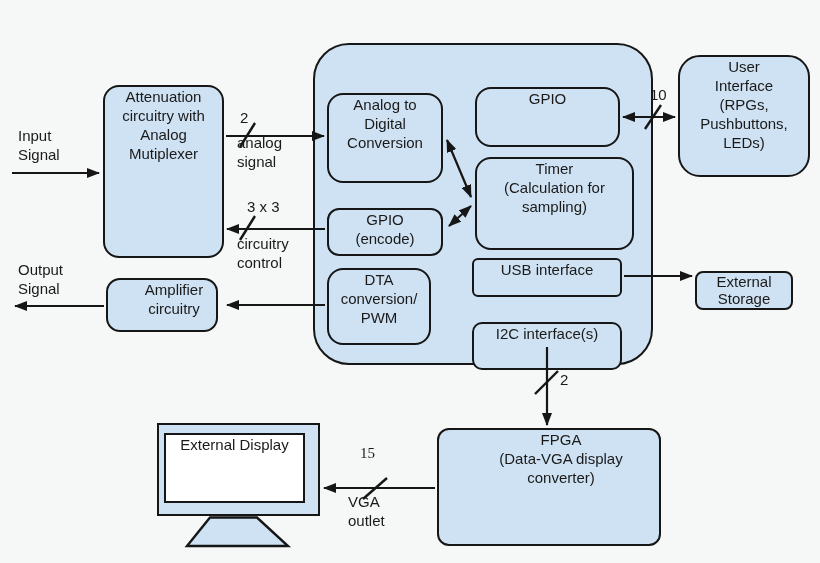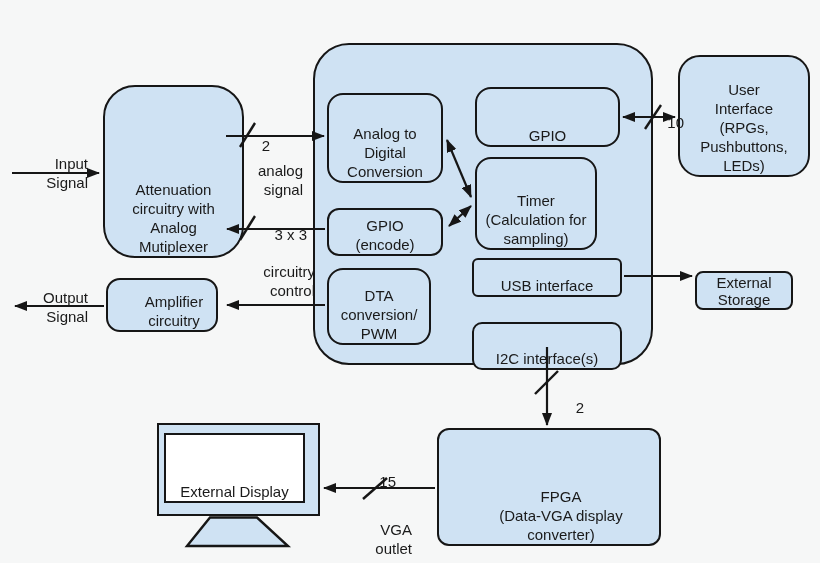--- a/index.html
+++ b/index.html
@@ -20,7 +20,7 @@
     position:absolute;box-sizing:border-box;
     background:var(--block-fill);
     border:2px solid var(--border);
-    display:flex;align-items:flex-end;justify-content:center;
+    display:flex;align-items:flex-start;justify-content:center;
     text-align:center;
   }
   .lbl{white-space:pre-line;font-size:15px;line-height:19px;}

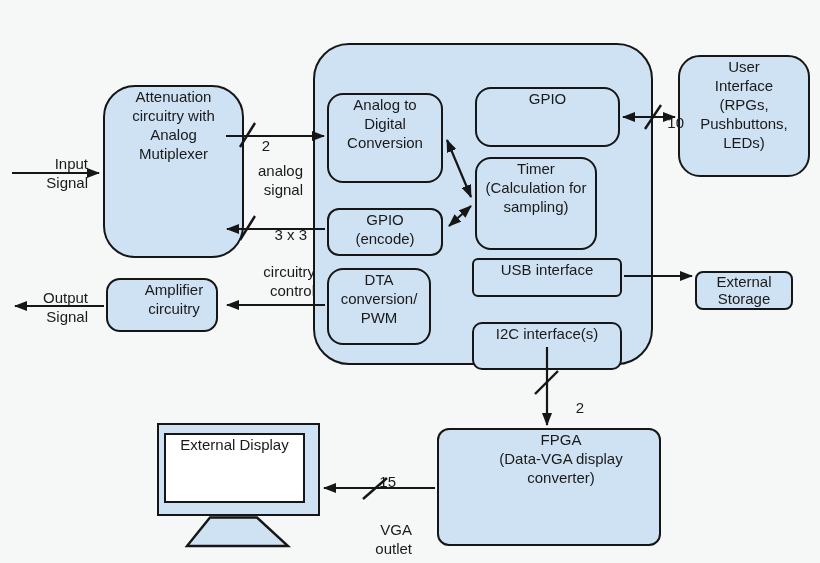--- a/index.html
+++ b/index.html
@@ -41,7 +41,7 @@
 
   <div class="box" style="left:313px;top:43px;width:340px;height:322px;border-radius:36px;border-width:2.5px;"></div>
 
-  <div class="box" style="left:103px;top:85px;width:141px;height:173px;border-radius:32px;">
+  <div class="box" style="left:103px;top:85px;width:121px;height:173px;border-radius:16px;">
     <div class="lbl">Attenuation
 circuitry with
 Analog

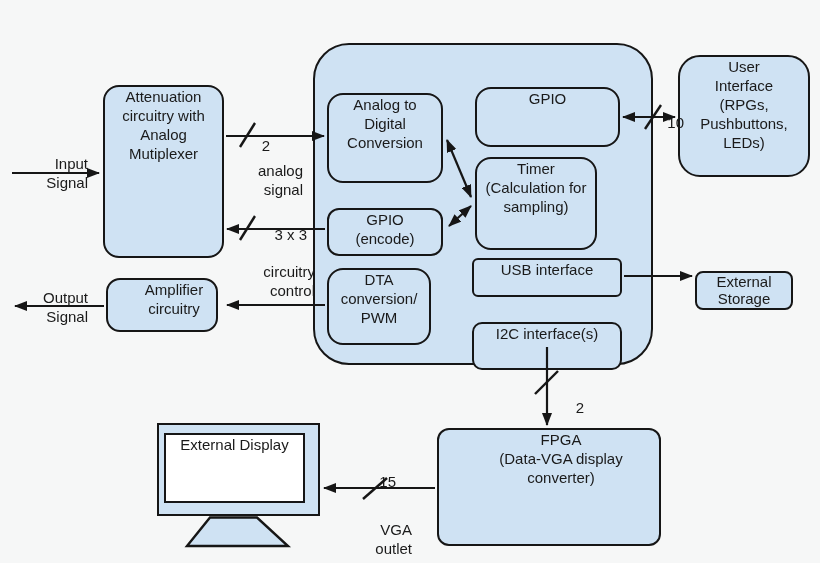--- a/index.html
+++ b/index.html
@@ -26,8 +26,8 @@
   .lbl{white-space:pre-line;font-size:15px;line-height:19px;}
   .lbl.tight{line-height:17px;}
   .tag{
-    position:absolute;text-align:right;
-    font-size:15px;line-height:19px;white-space:pre-line;margin-top:28px;
+    position:absolute;text-align:left;
+    font-size:15px;line-height:19px;white-space:pre-line;
   }
   .mcu-title{position:absolute;font-size:16px;text-align:left;}
   #wires{position:absolute;left:0;top:0;pointer-events:none;}

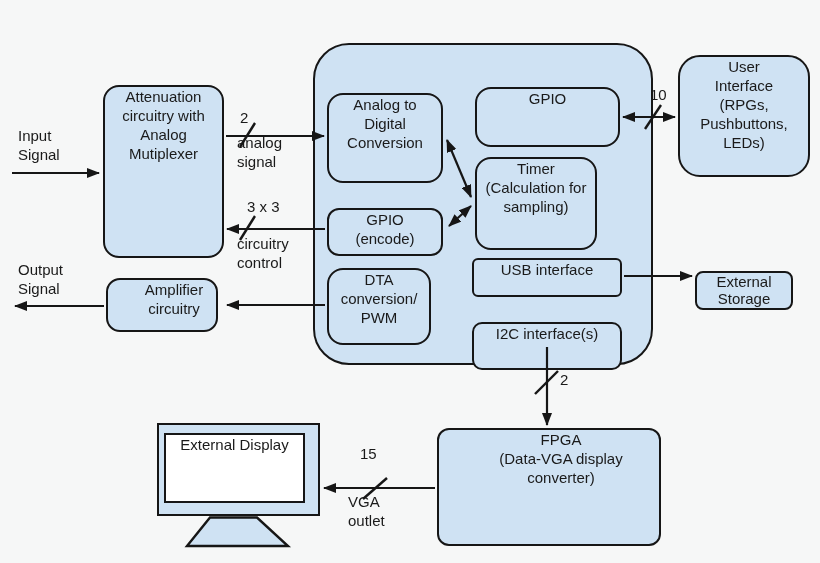--- a/index.html
+++ b/index.html
@@ -60,7 +60,7 @@
   <div class="box" style="left:475px;top:87px;width:145px;height:60px;border-radius:16px;">
     <div class="lbl">GPIO</div>
   </div>
-  <div class="box" style="left:475px;top:157px;width:122px;height:93px;border-radius:16px;">
+  <div class="box" style="left:475px;top:157px;width:159px;height:93px;border-radius:16px;">
     <div class="lbl">Timer
 (Calculation for
 sampling)</div>

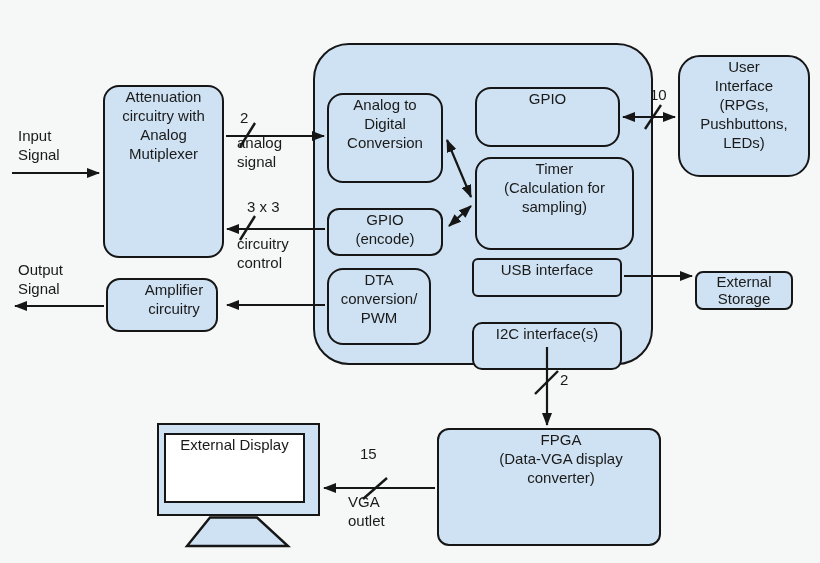--- a/index.html
+++ b/index.html
@@ -116,7 +116,7 @@
 control</div>
   <div class="tag" style="left:650px;top:85px;width:34px;">10</div>
   <div class="tag" style="left:560px;top:370px;width:24px;">2</div>
-  <div class="tag" style="left:360px;top:444px;width:36px;">15</div>
+  <div class="tag" style="left:360px;top:444px;width:36px;font-family:Liberation Serif, serif;">15</div>
   <div class="tag" style="left:348px;top:492px;width:64px;">VGA
 outlet</div>
 

